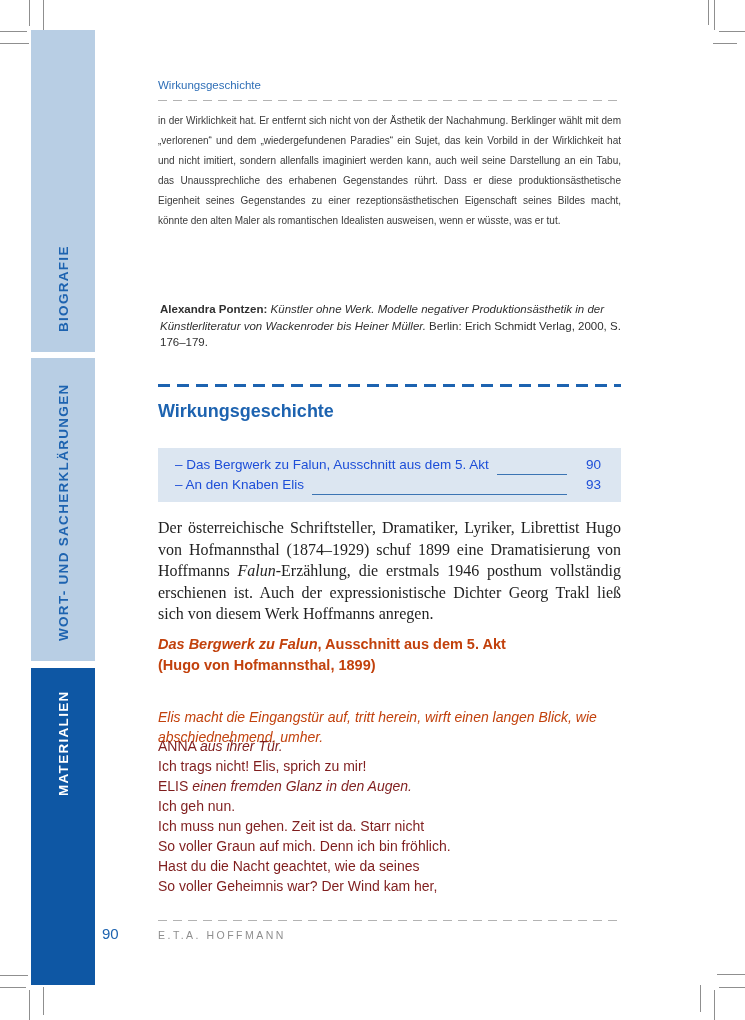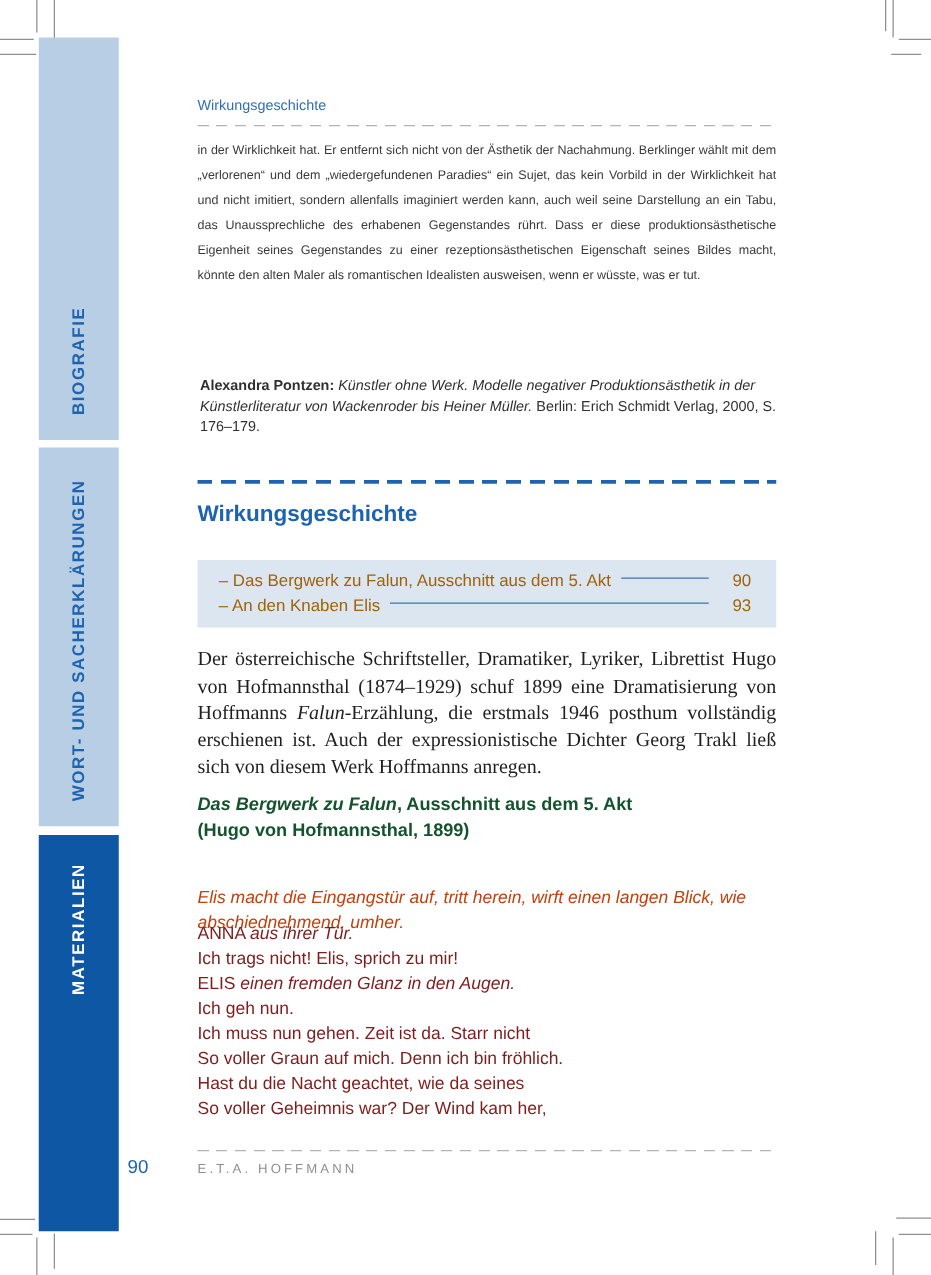--- a/index.html
+++ b/index.html
@@ -55,7 +55,7 @@
   .section-heading { top:401px; font-size:18px; font-weight:700; color:#1d63b0; margin:0; }
 
   .toc-box { top:448px; box-sizing:border-box; background:#dce6f1; padding:7px 20px 7px 17px; }
-  .toc-row { display:flex; align-items:flex-start; font-size:13.5px; line-height:20px; color:#a16207; cursor:pointer; }
+  .toc-row { display:flex; align-items:flex-end; font-size:13.5px; line-height:20px; color:#1d4ed8; cursor:pointer; }
   .toc-label { white-space:nowrap; }
   .toc-leader { flex:1; height:1px; background:#3b74b3; margin:7px 10px 0 8px; }
   .toc-page { min-width:24px; text-align:right; }

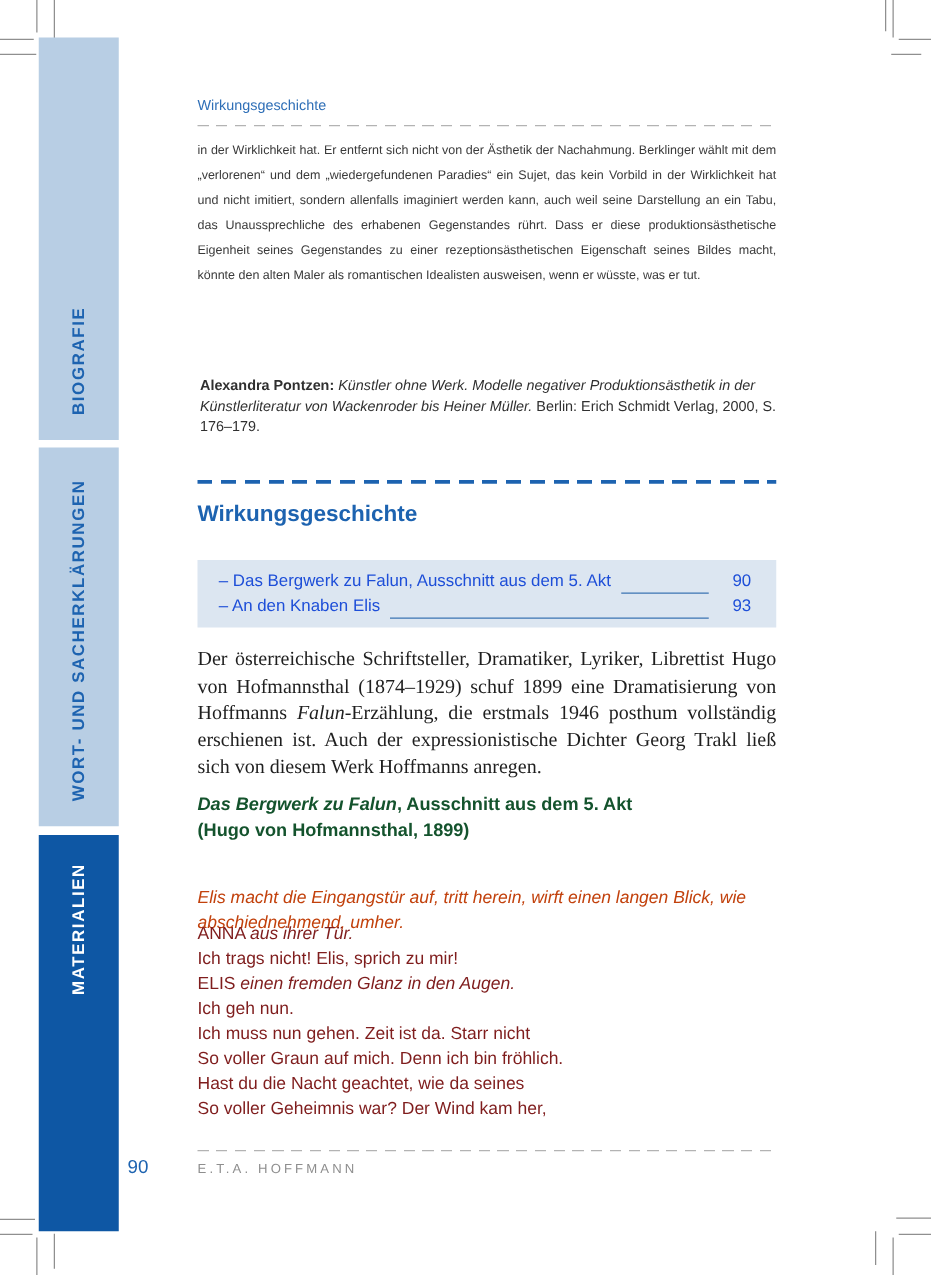--- a/index.html
+++ b/index.html
@@ -66,7 +66,7 @@
   }
   .ital { font-style:italic; }
 
-  .excerpt-heading { top:634px; font-size:14.5px; font-weight:700; color:#14532d; line-height:21px; margin:0; }
+  .excerpt-heading { top:634px; font-size:14.5px; font-weight:700; color:#c2410c; line-height:21px; margin:0; }
   .stage { top:707px; font-size:14px; line-height:20px; font-style:italic; color:#c2410c; margin:0; }
 
   .dialogue { top:736px; font-size:14px; line-height:20px; color:#7f1d1d; }

